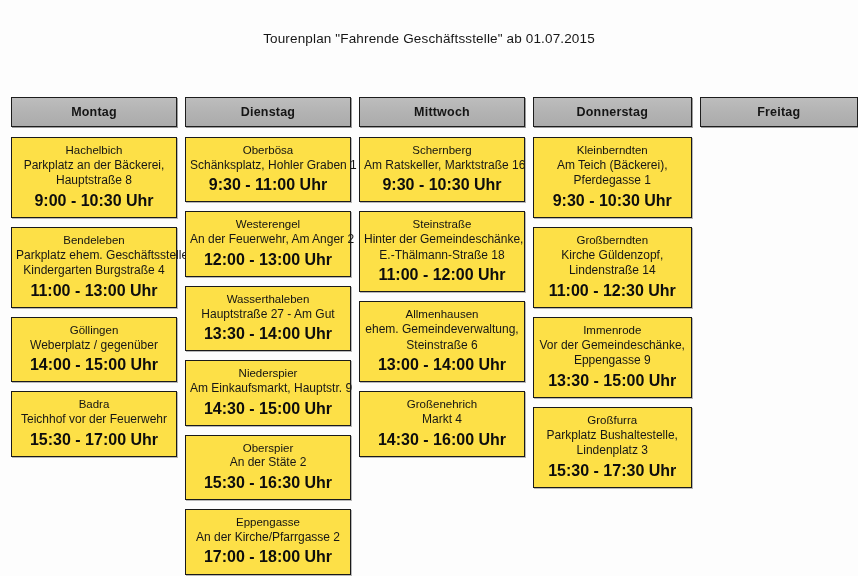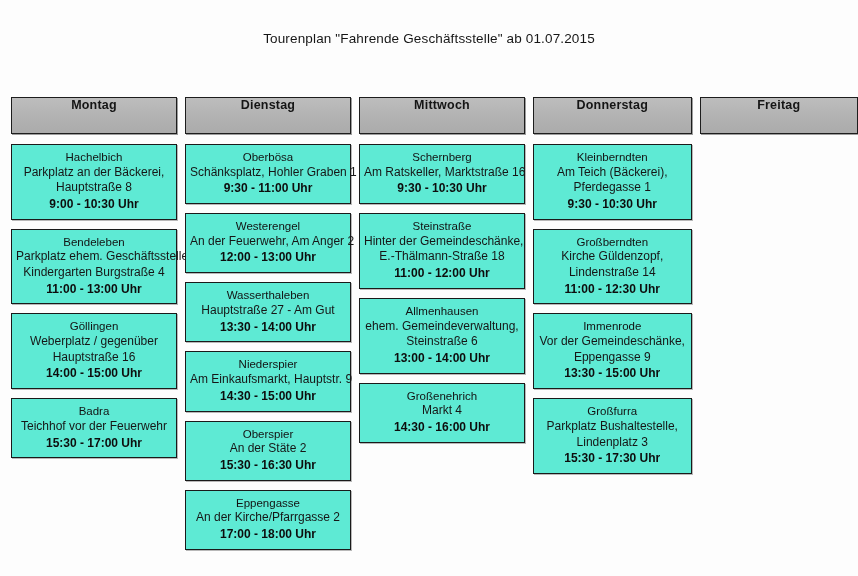--- a/index.html
+++ b/index.html
@@ -54,13 +54,13 @@
 
   
   .day-header {
-    height: 37px;
+    height: 30px;
     border: 1.5px solid #1d1d1d;
     background: #b5b5b5;
     background-image: linear-gradient(180deg, #bdbdbd 0%, #b2b2b2 55%, #ababab 100%);
     box-sizing: border-box;
     display: flex;
-    align-items: flex-start;
+    align-items: center;
     justify-content: center;
     margin-bottom: 10px;
     box-shadow: 1px 1px 0 rgba(40,40,40,0.45);

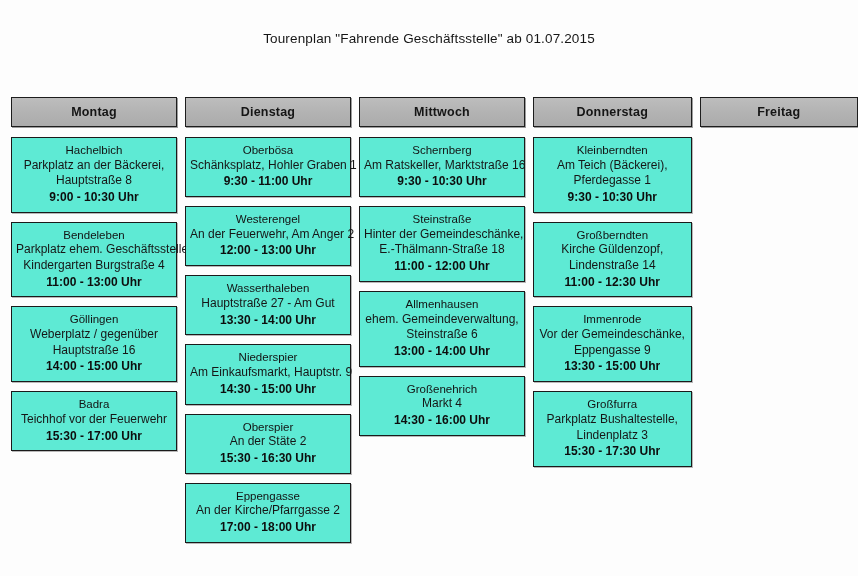--- a/index.html
+++ b/index.html
@@ -75,7 +75,7 @@
   
   .stop-box {
     border: 1.5px solid #1a1a1a;
-    background: #5eead4;
+    background: #fde047;
     box-sizing: border-box;
     padding: 5px 4px 6px 4px;
     margin-bottom: 9px;

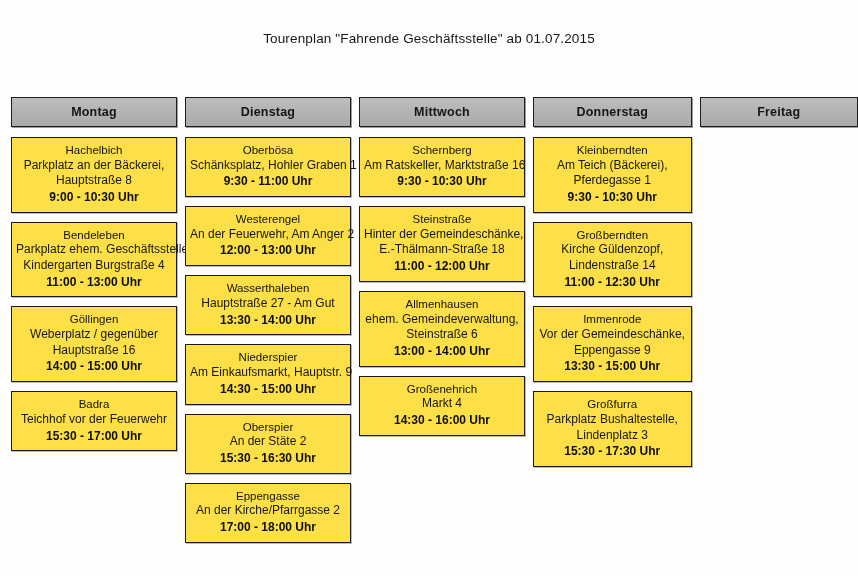--- a/index.html
+++ b/index.html
@@ -97,7 +97,7 @@
     white-space: nowrap;
   }
   .stop-time {
-    font-size: 12px;
+    font-size: 16px;
     font-weight: 700;
     line-height: 1.32;
     color: #0d0d0d;

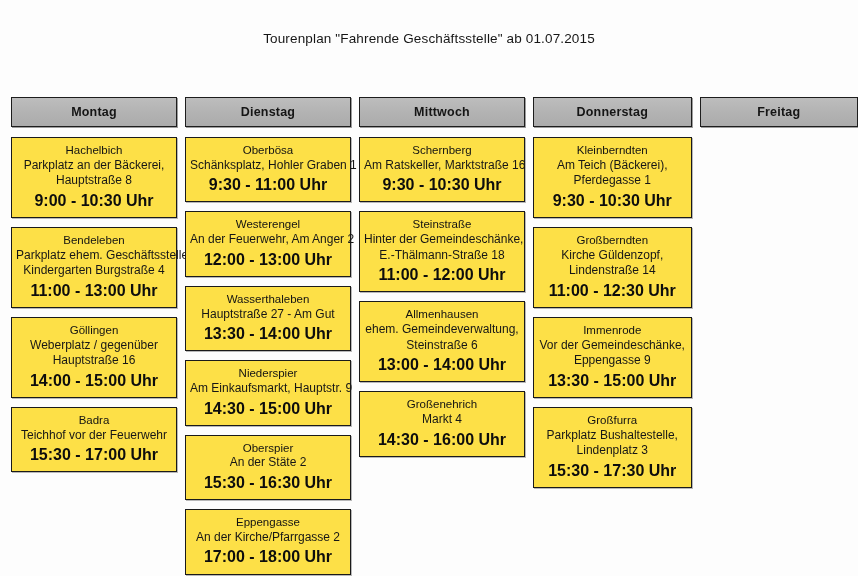--- a/index.html
+++ b/index.html
@@ -135,7 +135,6 @@
       <div class="stop-box">
         <div class="stop-name">Göllingen</div>
         <div class="stop-addr">Weberplatz / gegenüber</div>
-        <div class="stop-addr">Hauptstraße 16</div>
         <div class="stop-time">14:00 - 15:00 Uhr</div>
       </div>
       <div class="stop-box">

